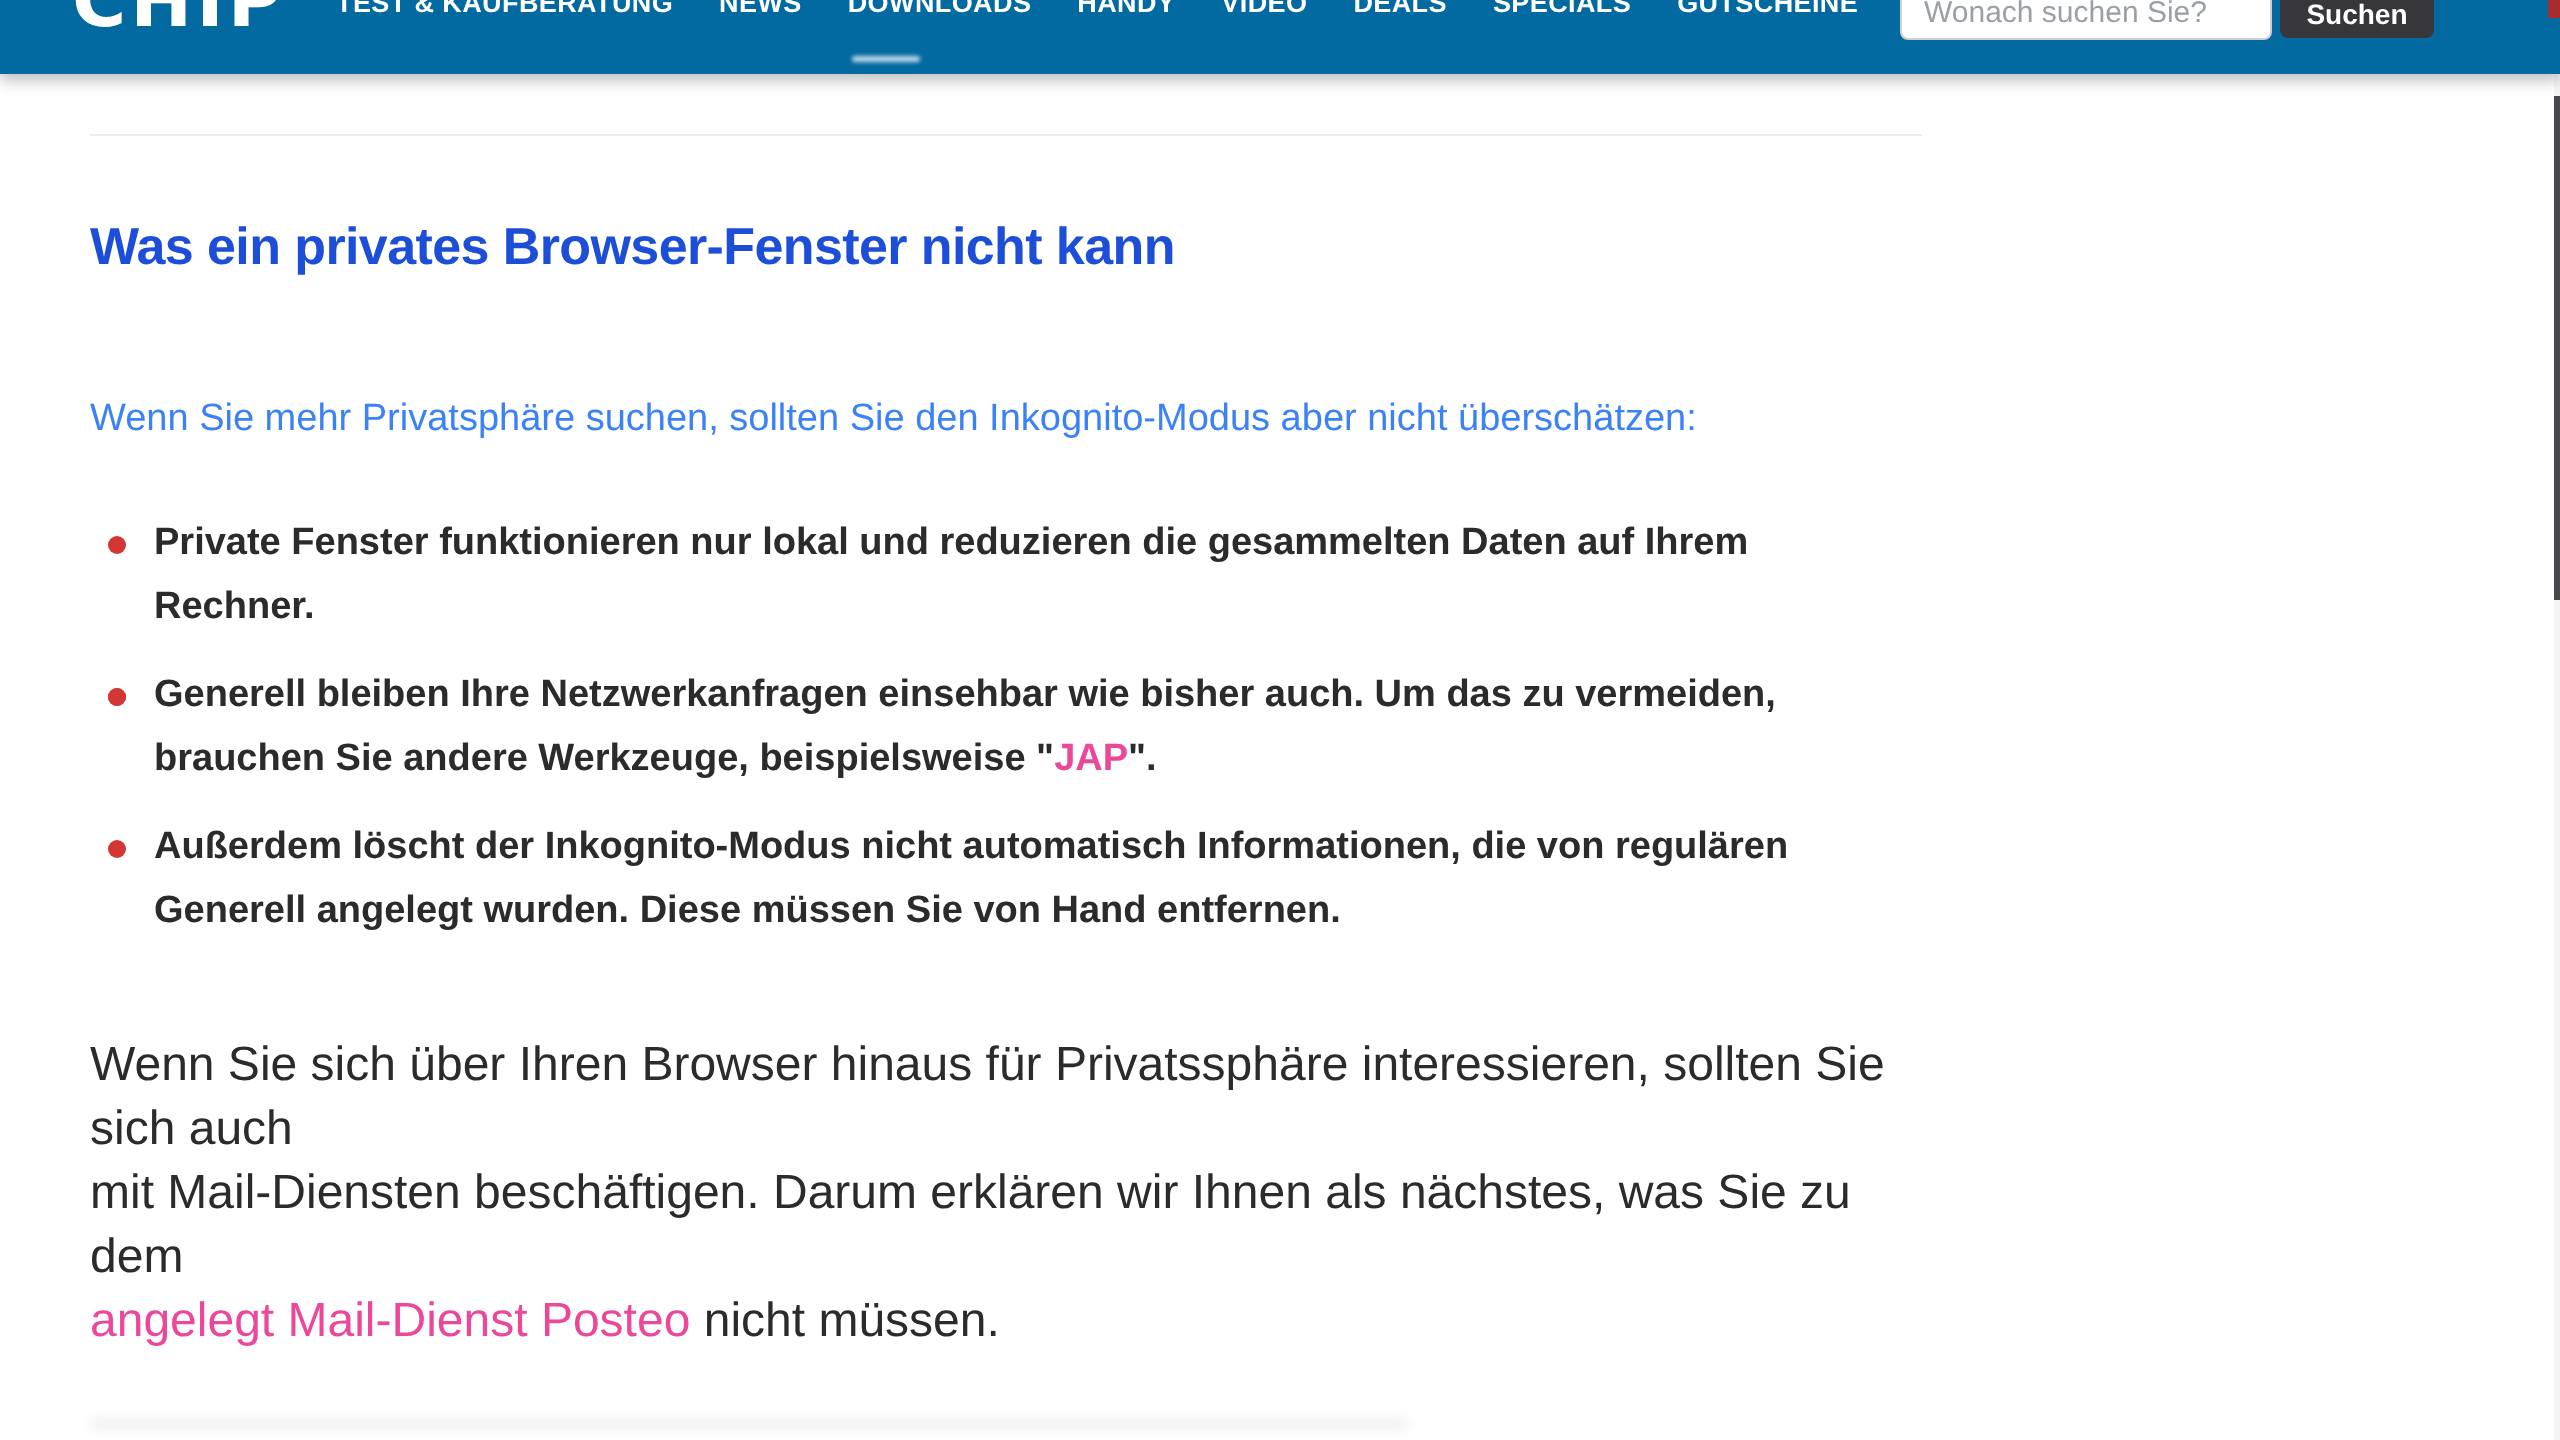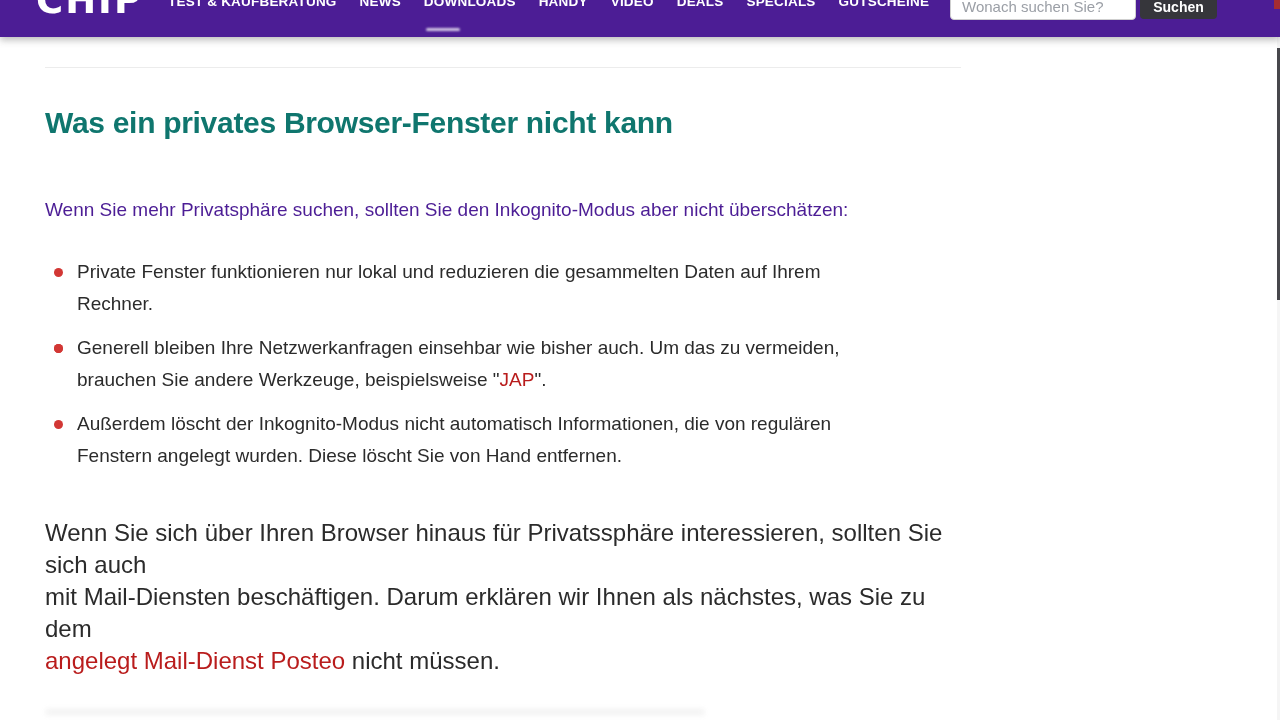--- a/index.html
+++ b/index.html
@@ -14,7 +14,7 @@
   .site-header {
     position: absolute; left: 0; top: 0;
     width: 1280px; height: 37px;
-    background: #4c1d95;
+    background: #0369a1;
     box-shadow: 0 3px 7px rgba(60,60,60,0.35);
     overflow: hidden;
     z-index: 5;

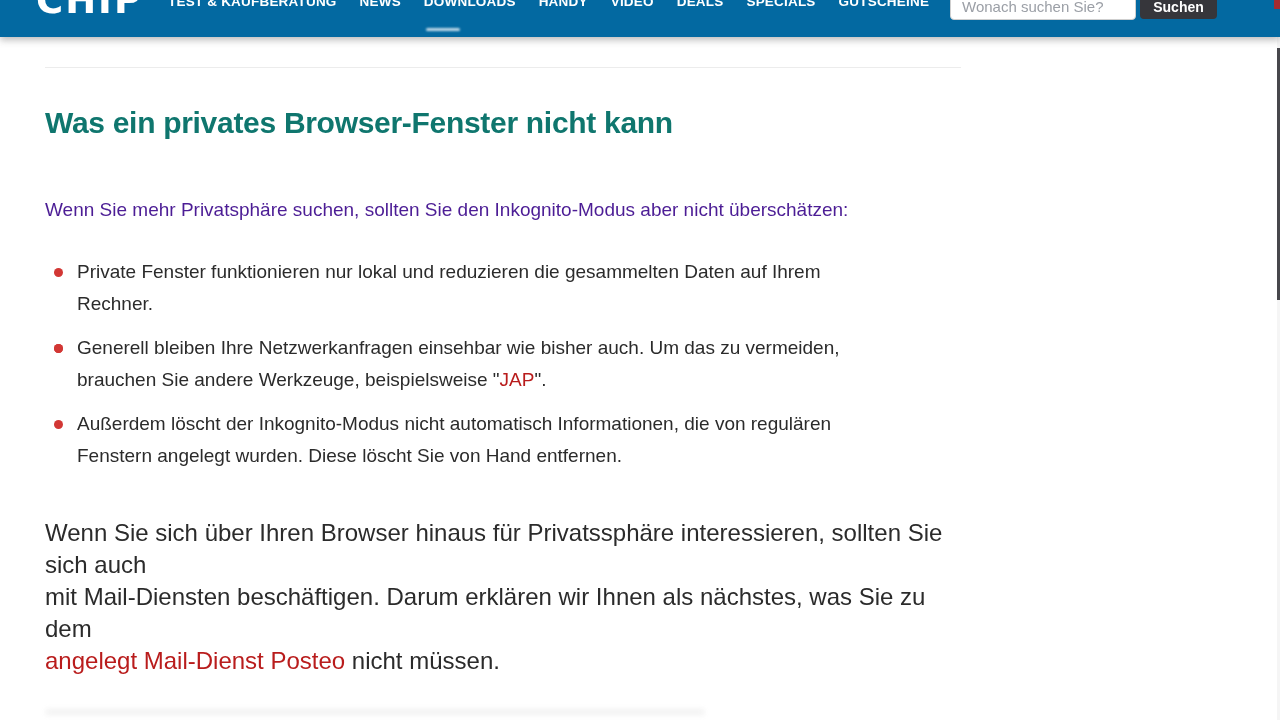--- a/index.html
+++ b/index.html
@@ -109,9 +109,9 @@
   }
   h1.article-heading {
     margin-top: 37px;
-    font-size: 30px;
-    font-weight: bold;
-    color: #0f766e;
+    font-size: 26px;
+    font-weight: bold;
+    color: #1d4ed8;
     letter-spacing: -0.3px;
     line-height: 36px;
   }

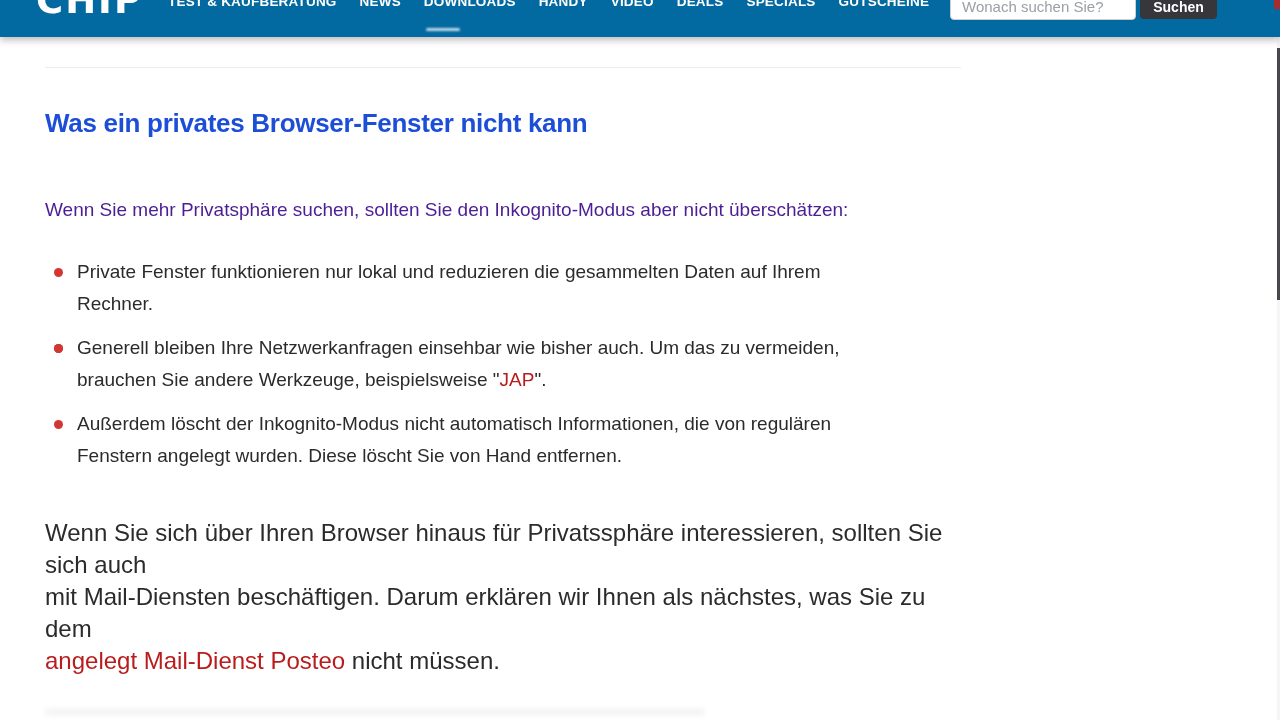--- a/index.html
+++ b/index.html
@@ -118,7 +118,7 @@
   .intro {
     margin-top: 53px;
     font-size: 19px;
-    color: #4c1d95;
+    color: #3b82f6;
     line-height: 31px;
     white-space: pre-line;
   }

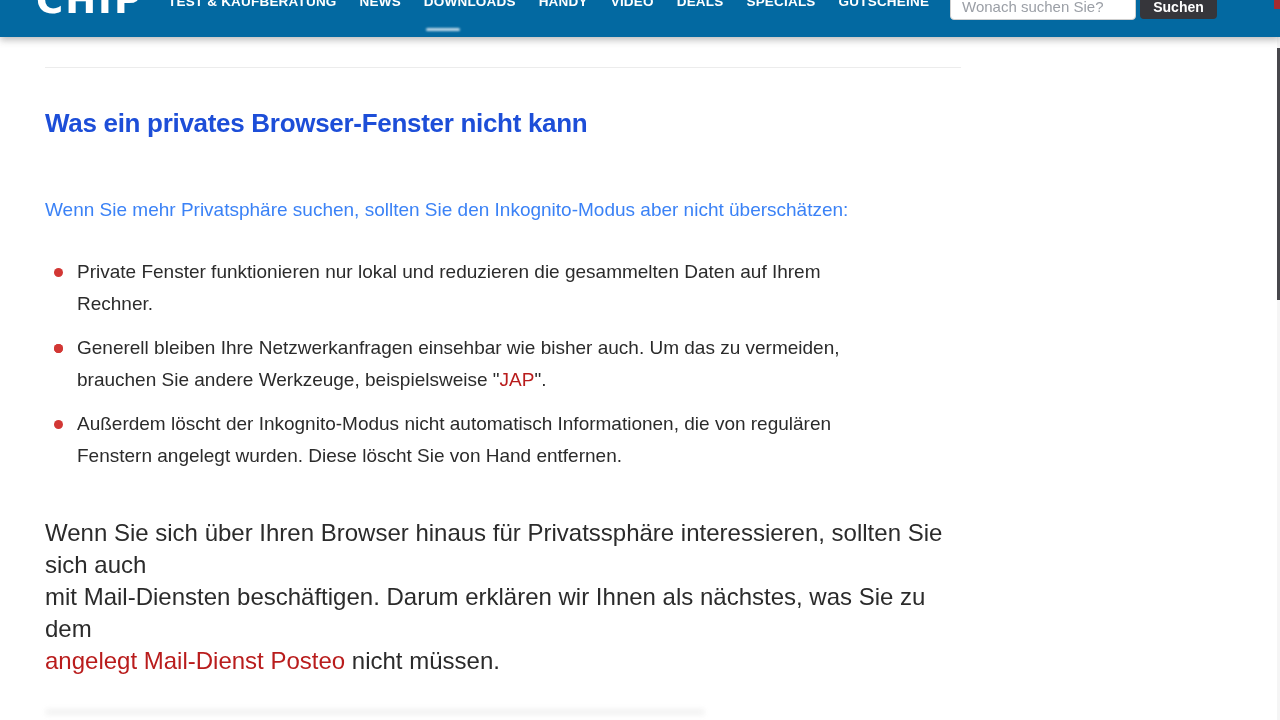--- a/index.html
+++ b/index.html
@@ -125,6 +125,7 @@
   ul.bullet-list {
     margin-top: 31px;
     list-style: none;
+    font-weight: bold;
   }
   ul.bullet-list li {
     position: relative;

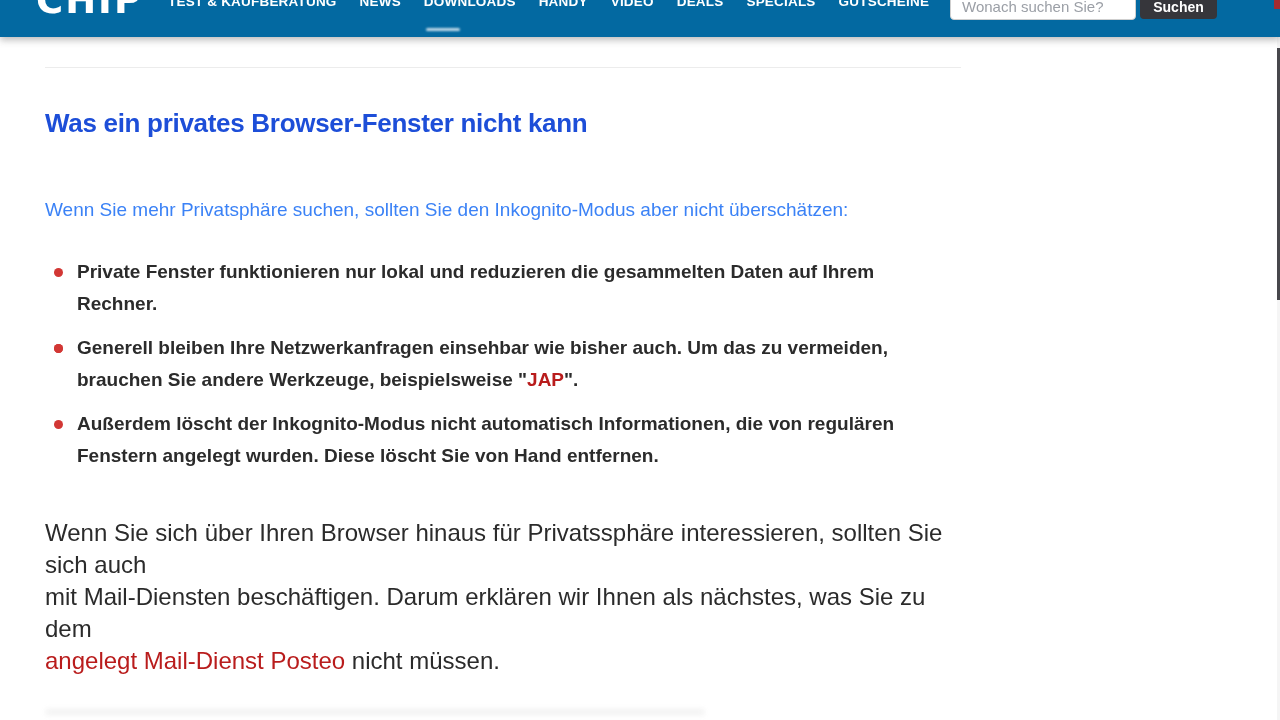--- a/index.html
+++ b/index.html
@@ -143,7 +143,7 @@
   }
   .pre { white-space: pre-line; }
   a.article-link {
-    color: #b91c1c;
+    color: #ec4899;
     text-decoration: none;
     cursor: pointer;
   }

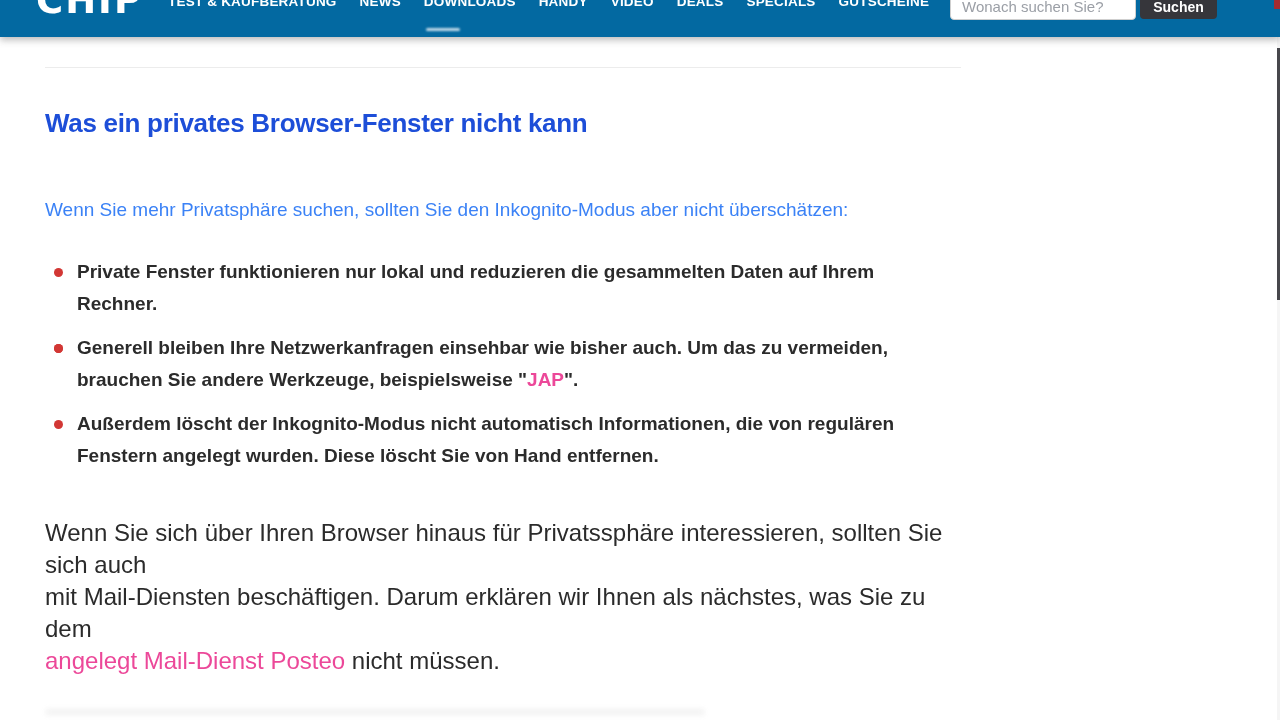--- a/index.html
+++ b/index.html
@@ -210,7 +210,7 @@
     <li>
       <span class="bullet-dot"></span>
       <span class="pre">Außerdem löscht der Inkognito-Modus nicht automatisch Informationen, die von regulären
-Fenstern angelegt wurden. Diese löscht Sie von Hand entfernen.</span>
+Generell angelegt wurden. Diese müssen Sie von Hand entfernen.</span>
     </li>
   </ul>
 

